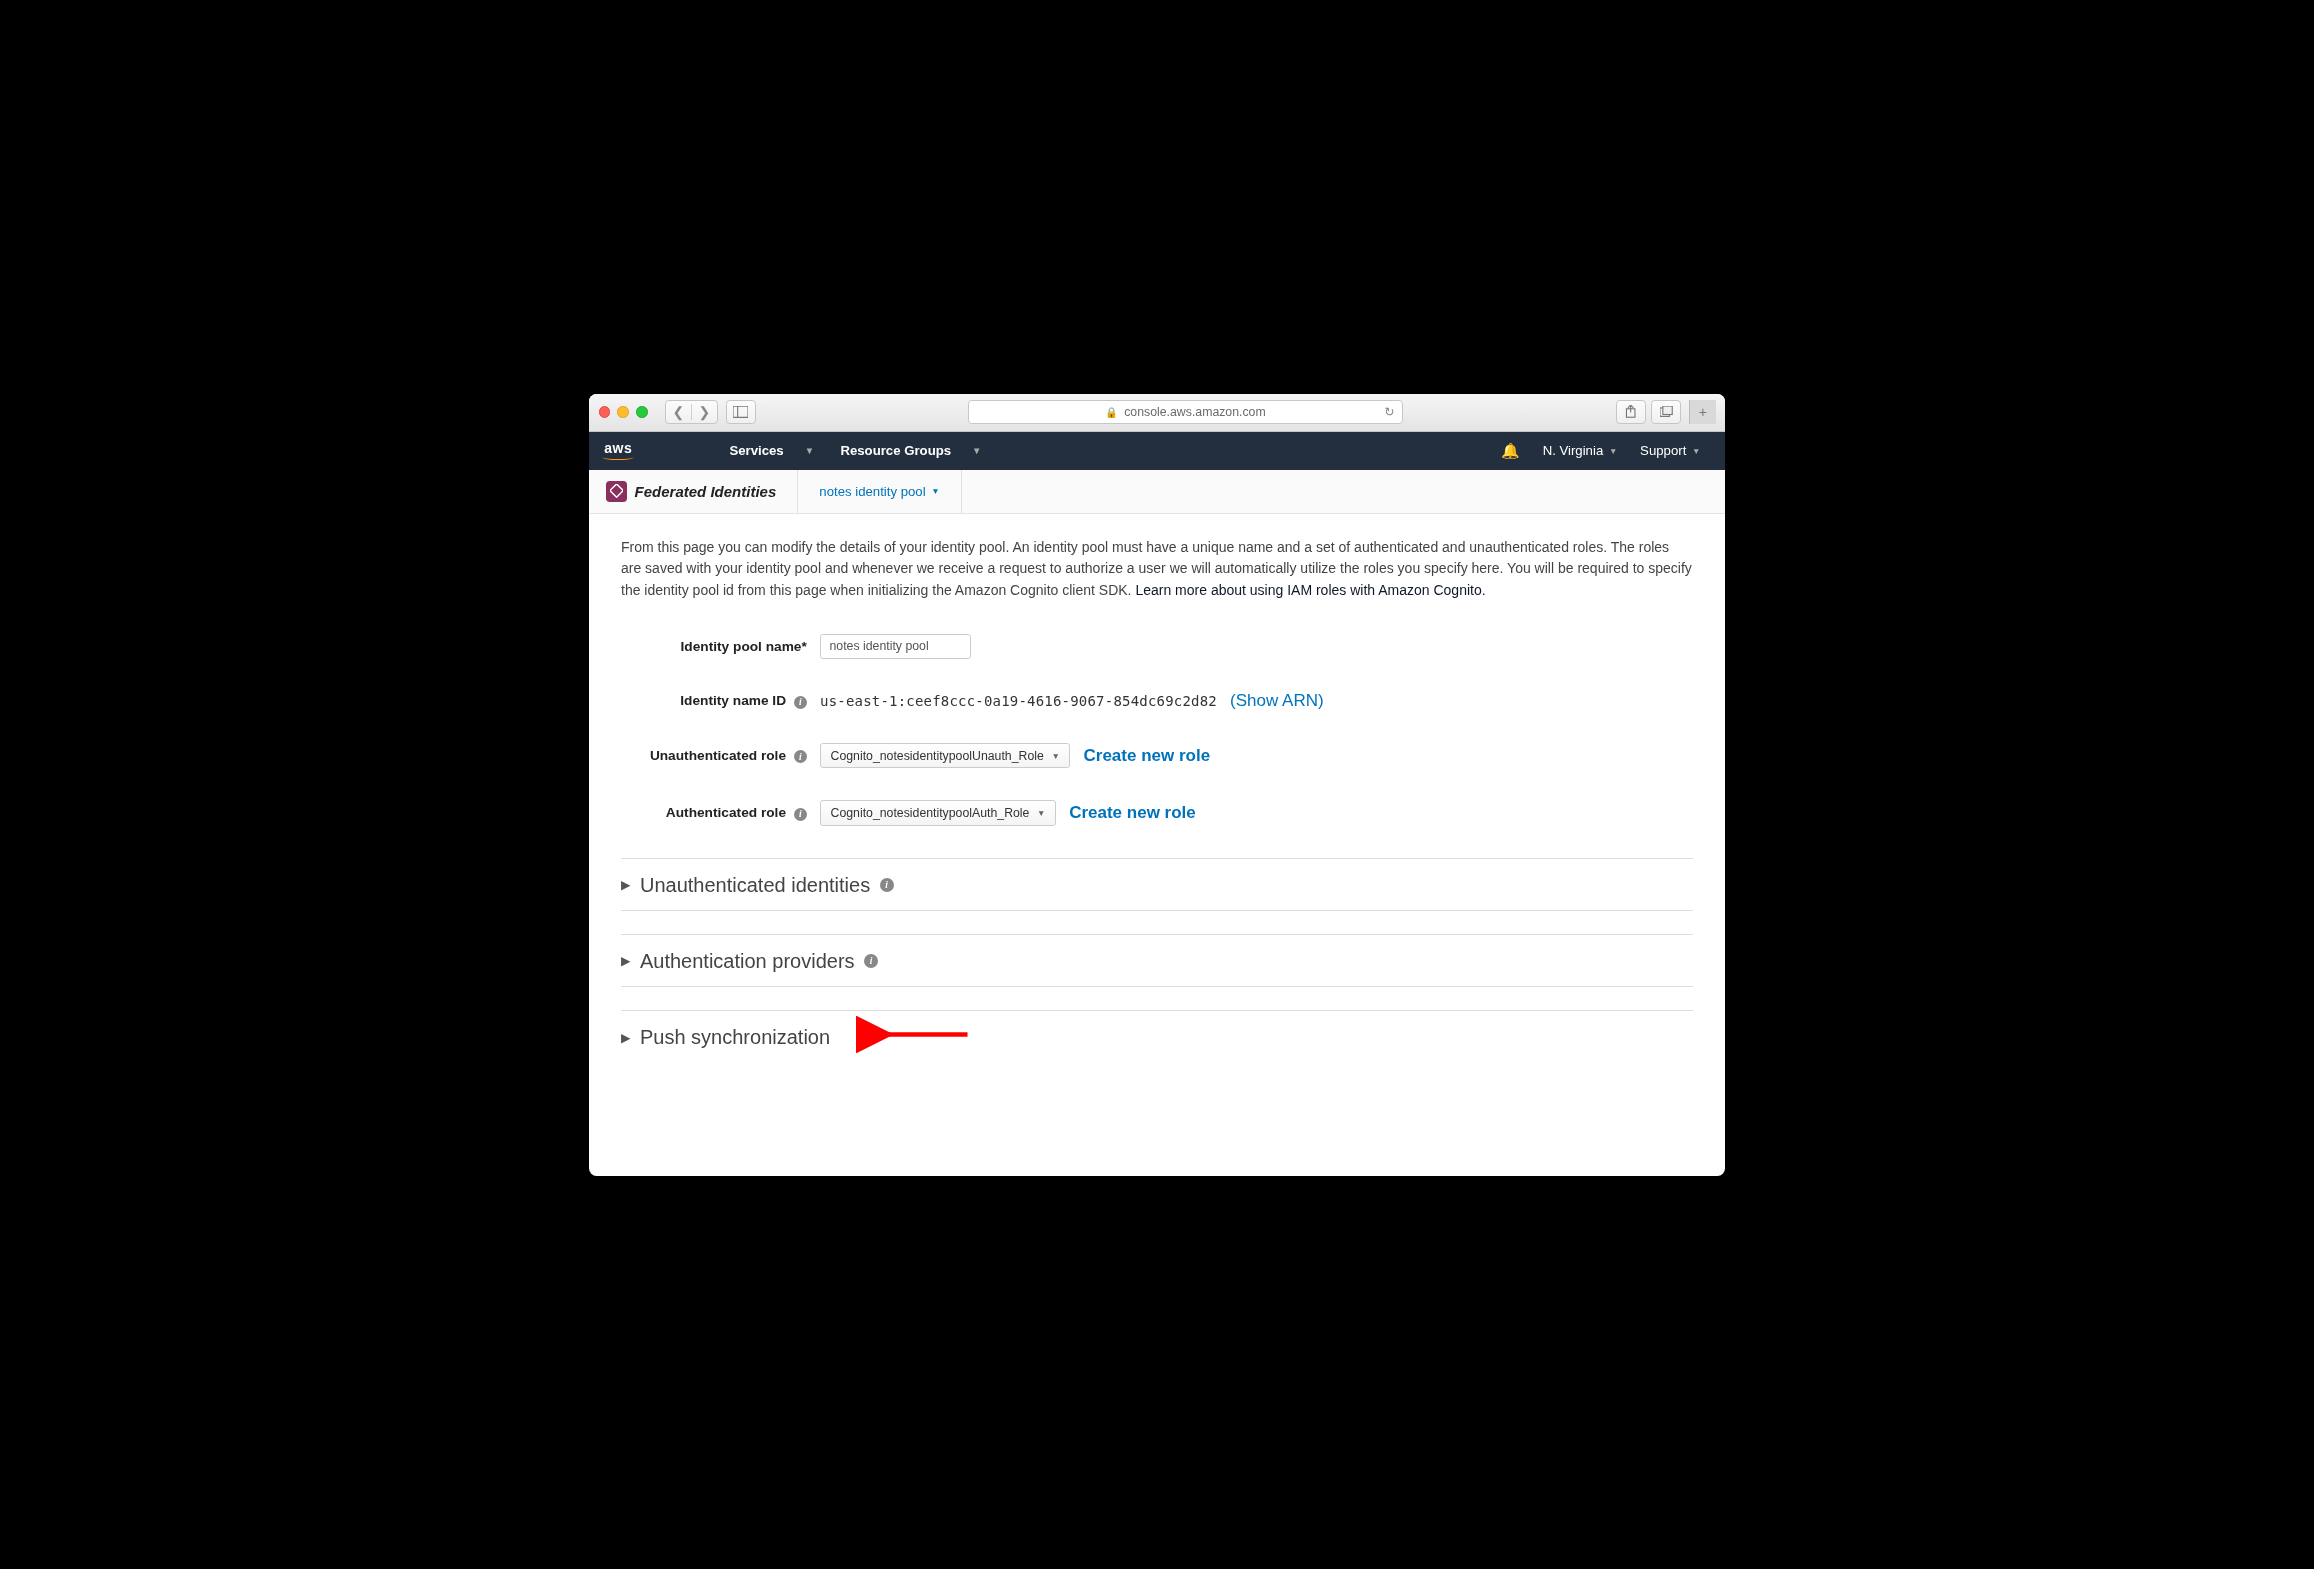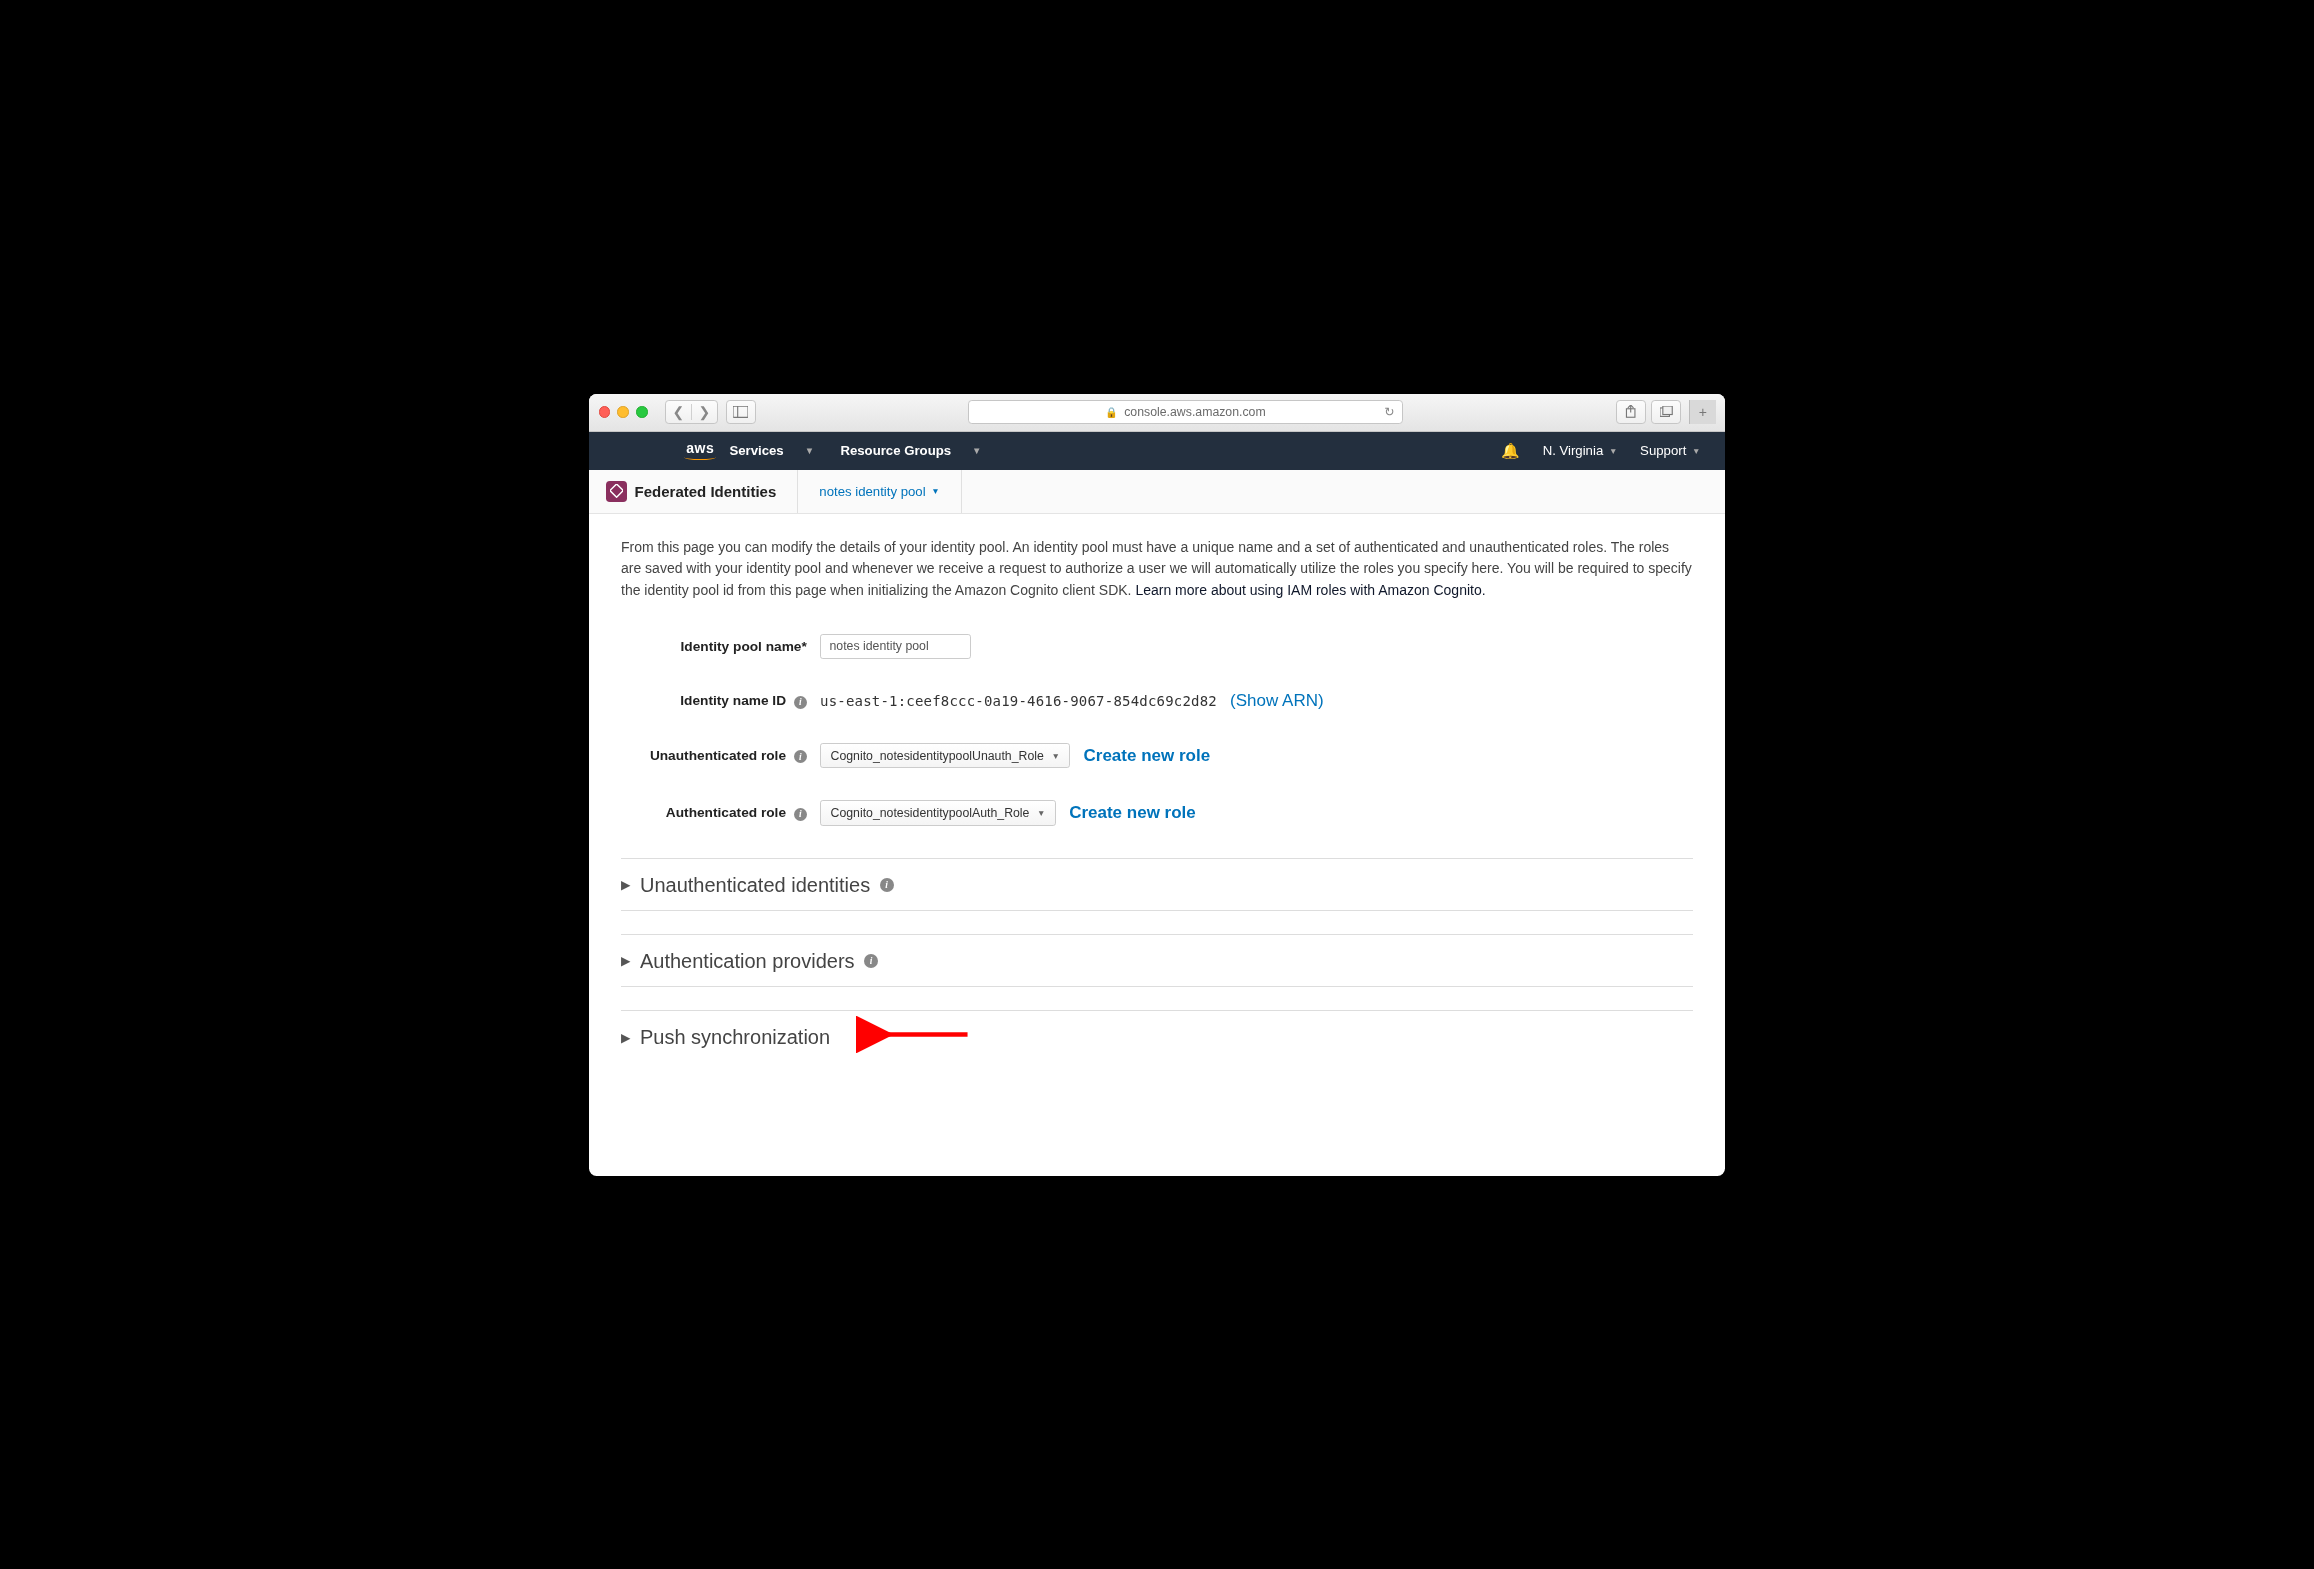--- a/index.html
+++ b/index.html
@@ -86,7 +86,7 @@
     padding: 0 13.2px;
     font-size: 13.2px;
   }
-  .aws-logo-wrap { width: 114px; display:flex; justify-content:flex-end; }
+  .aws-logo-wrap { width: 114px; display:flex; justify-content:flex-start; }
   .aws-logo { font-weight: 700; font-size: 14px; letter-spacing:0.5px; display:flex; flex-direction:column; align-items:center; line-height:1; }
   .aws-logo .smile { height:5.7px; width:32px; border-bottom:1.9px solid #ff9900; border-radius:0 0 50% 50%; margin-top:-0.9px; }
   .aws-header .menu-item {

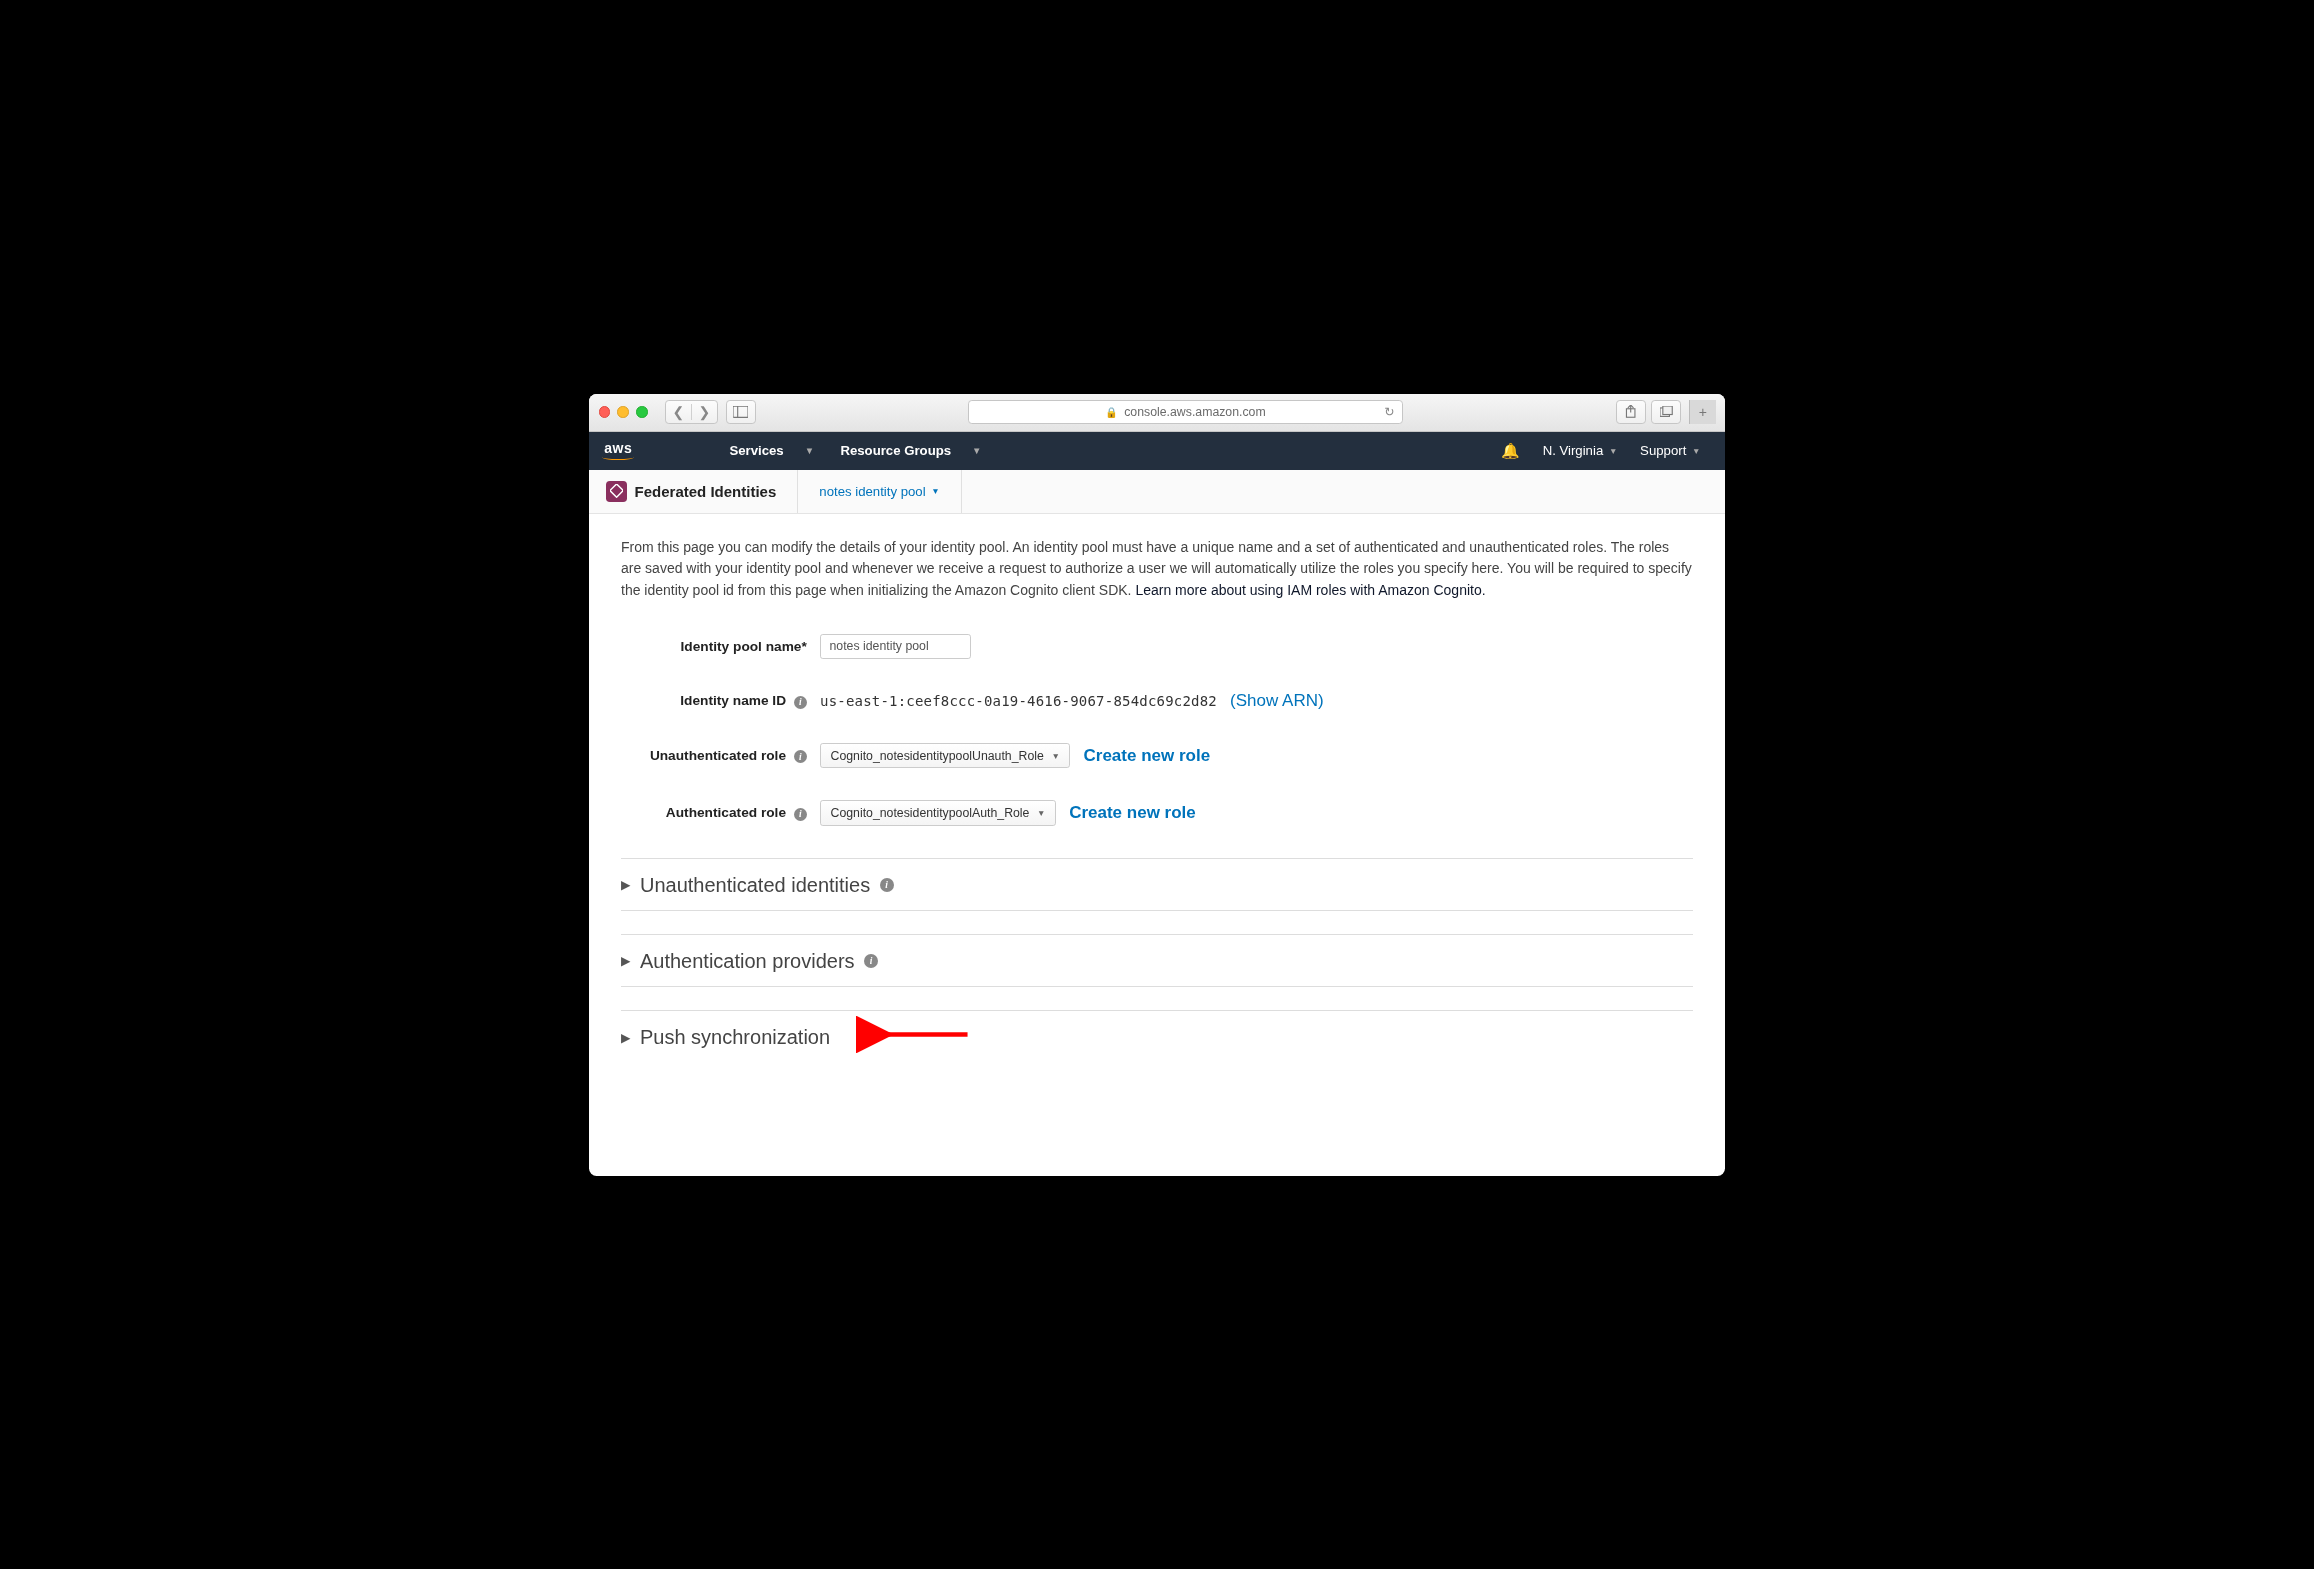--- a/index.html
+++ b/index.html
@@ -118,7 +118,7 @@
     display:flex; align-items:center; justify-content:center;
     color:#fff; font-size:11.4px; font-weight:bold;
   }
-  .sub-header .fed-title { font-weight:700; font-size:15px; color:#222; padding-right:21px; border-right:0.9px solid #e0e0e0; height:100%; display:flex; align-items:center; }
+  .sub-header .fed-title { font-weight:700; font-size:15px; color:#222; padding-right:21px; border-right:0.9px solid #e0e0e0; height:100%; display:flex; align-items:center;font-style:italic; }
   .sub-header .pool-select {
     padding: 0 21px;
     color: #0073bb;

